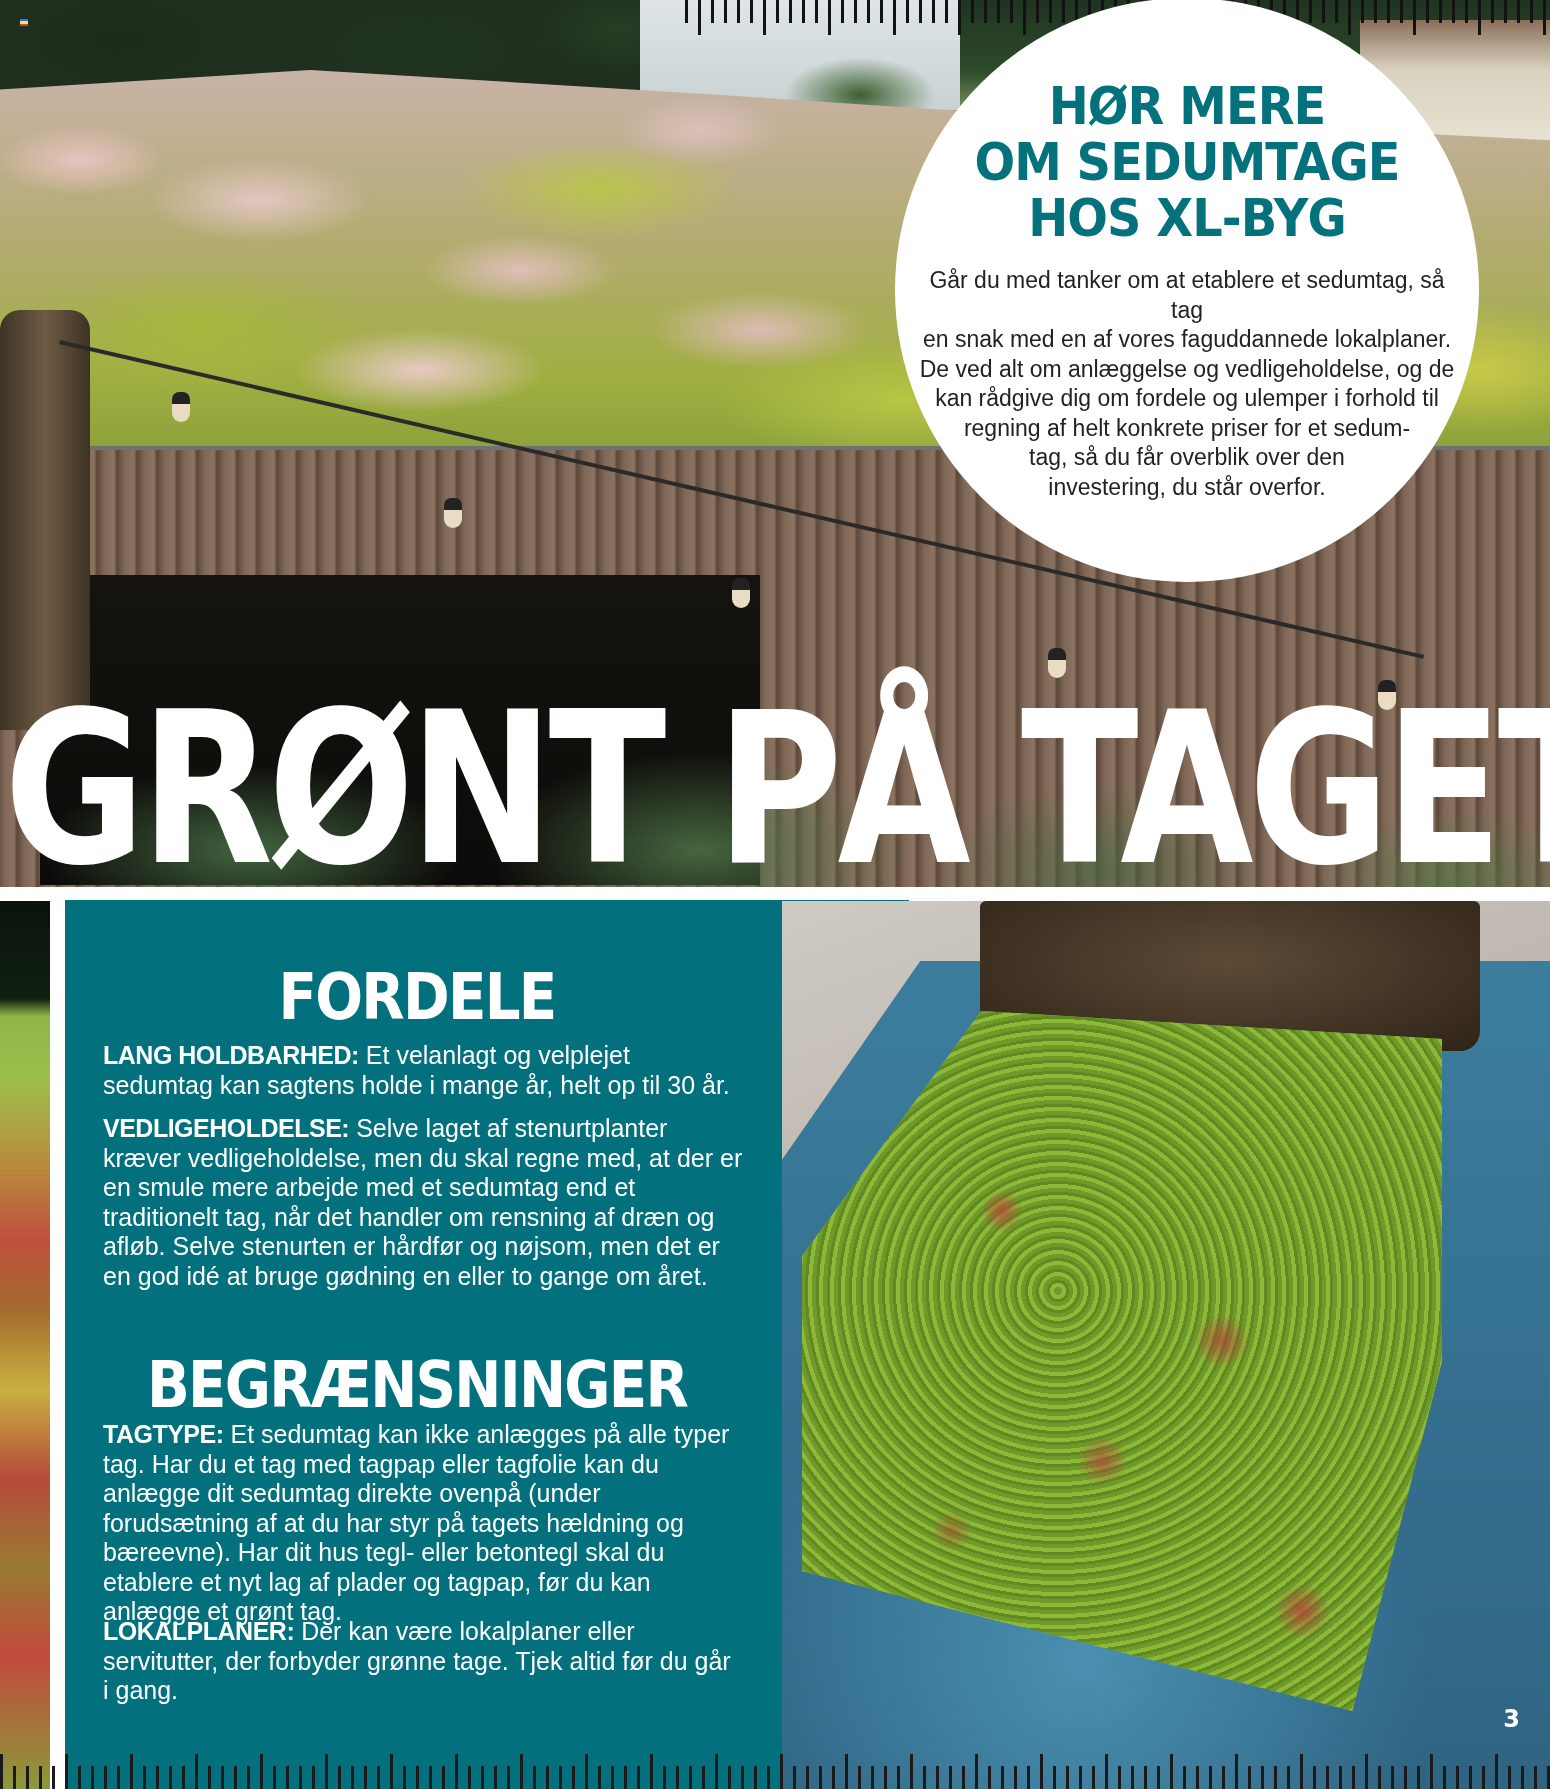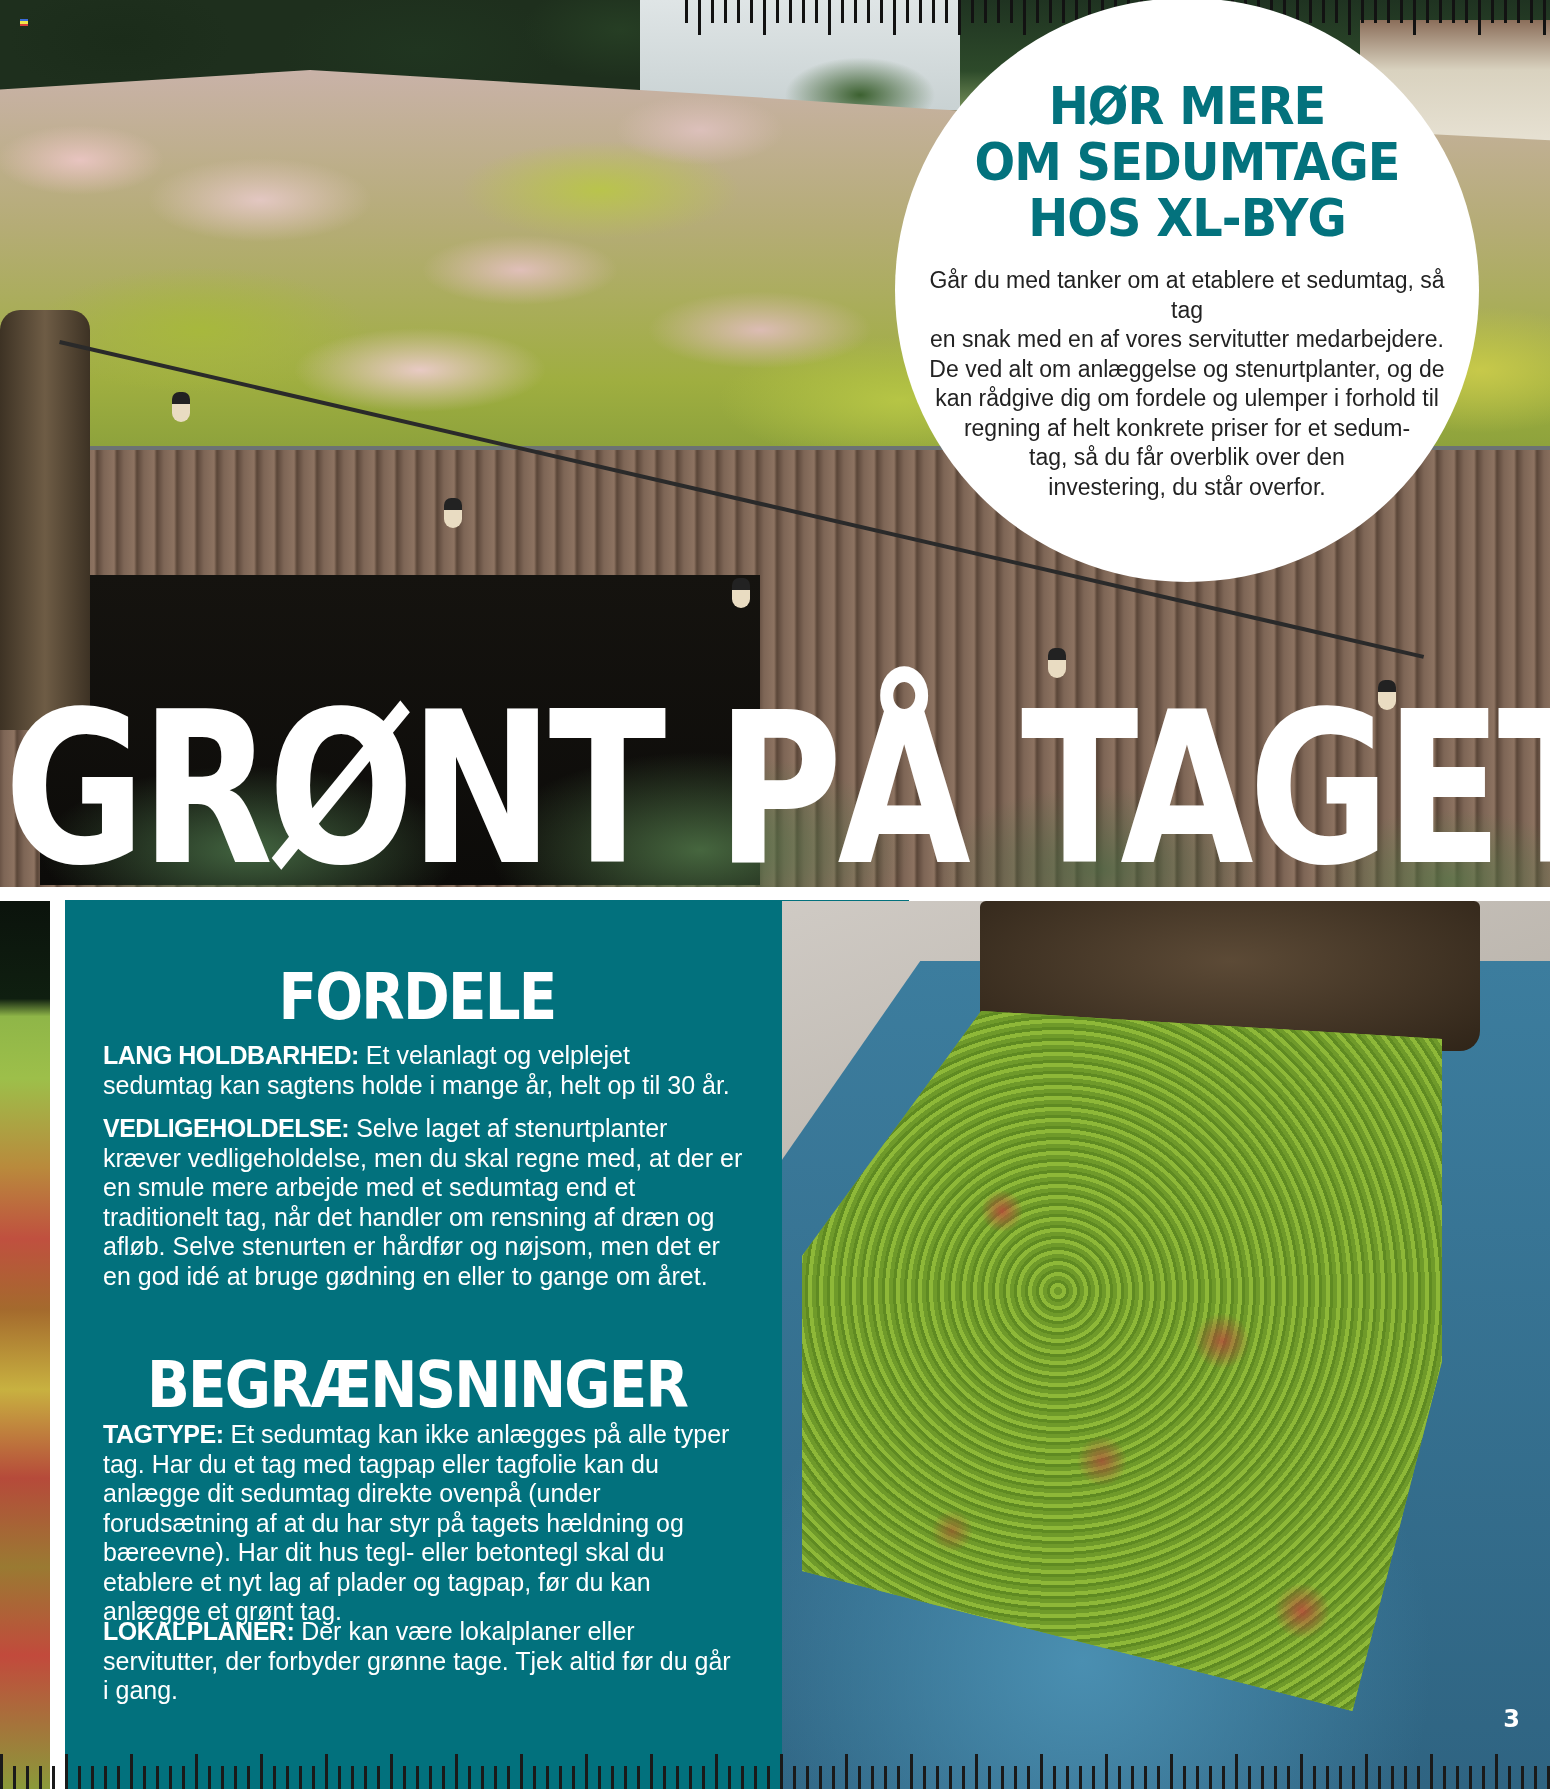--- a/index.html
+++ b/index.html
@@ -287,7 +287,7 @@
   </div>
   <div class="callout-body">
     <span>Går du med tanker om at etablere et sedumtag, så tag</span>
-    <span>en snak med en af vores servitutter medarbejdere.</span>
+    <span>en snak med en af vores faguddannede lokalplaner.</span>
     <span>De ved alt om anlæggelse og stenurtplanter, og de</span>
     <span>kan rådgive dig om fordele og ulemper i forhold til</span>
     <span>regning af helt konkrete priser for et sedum-</span>

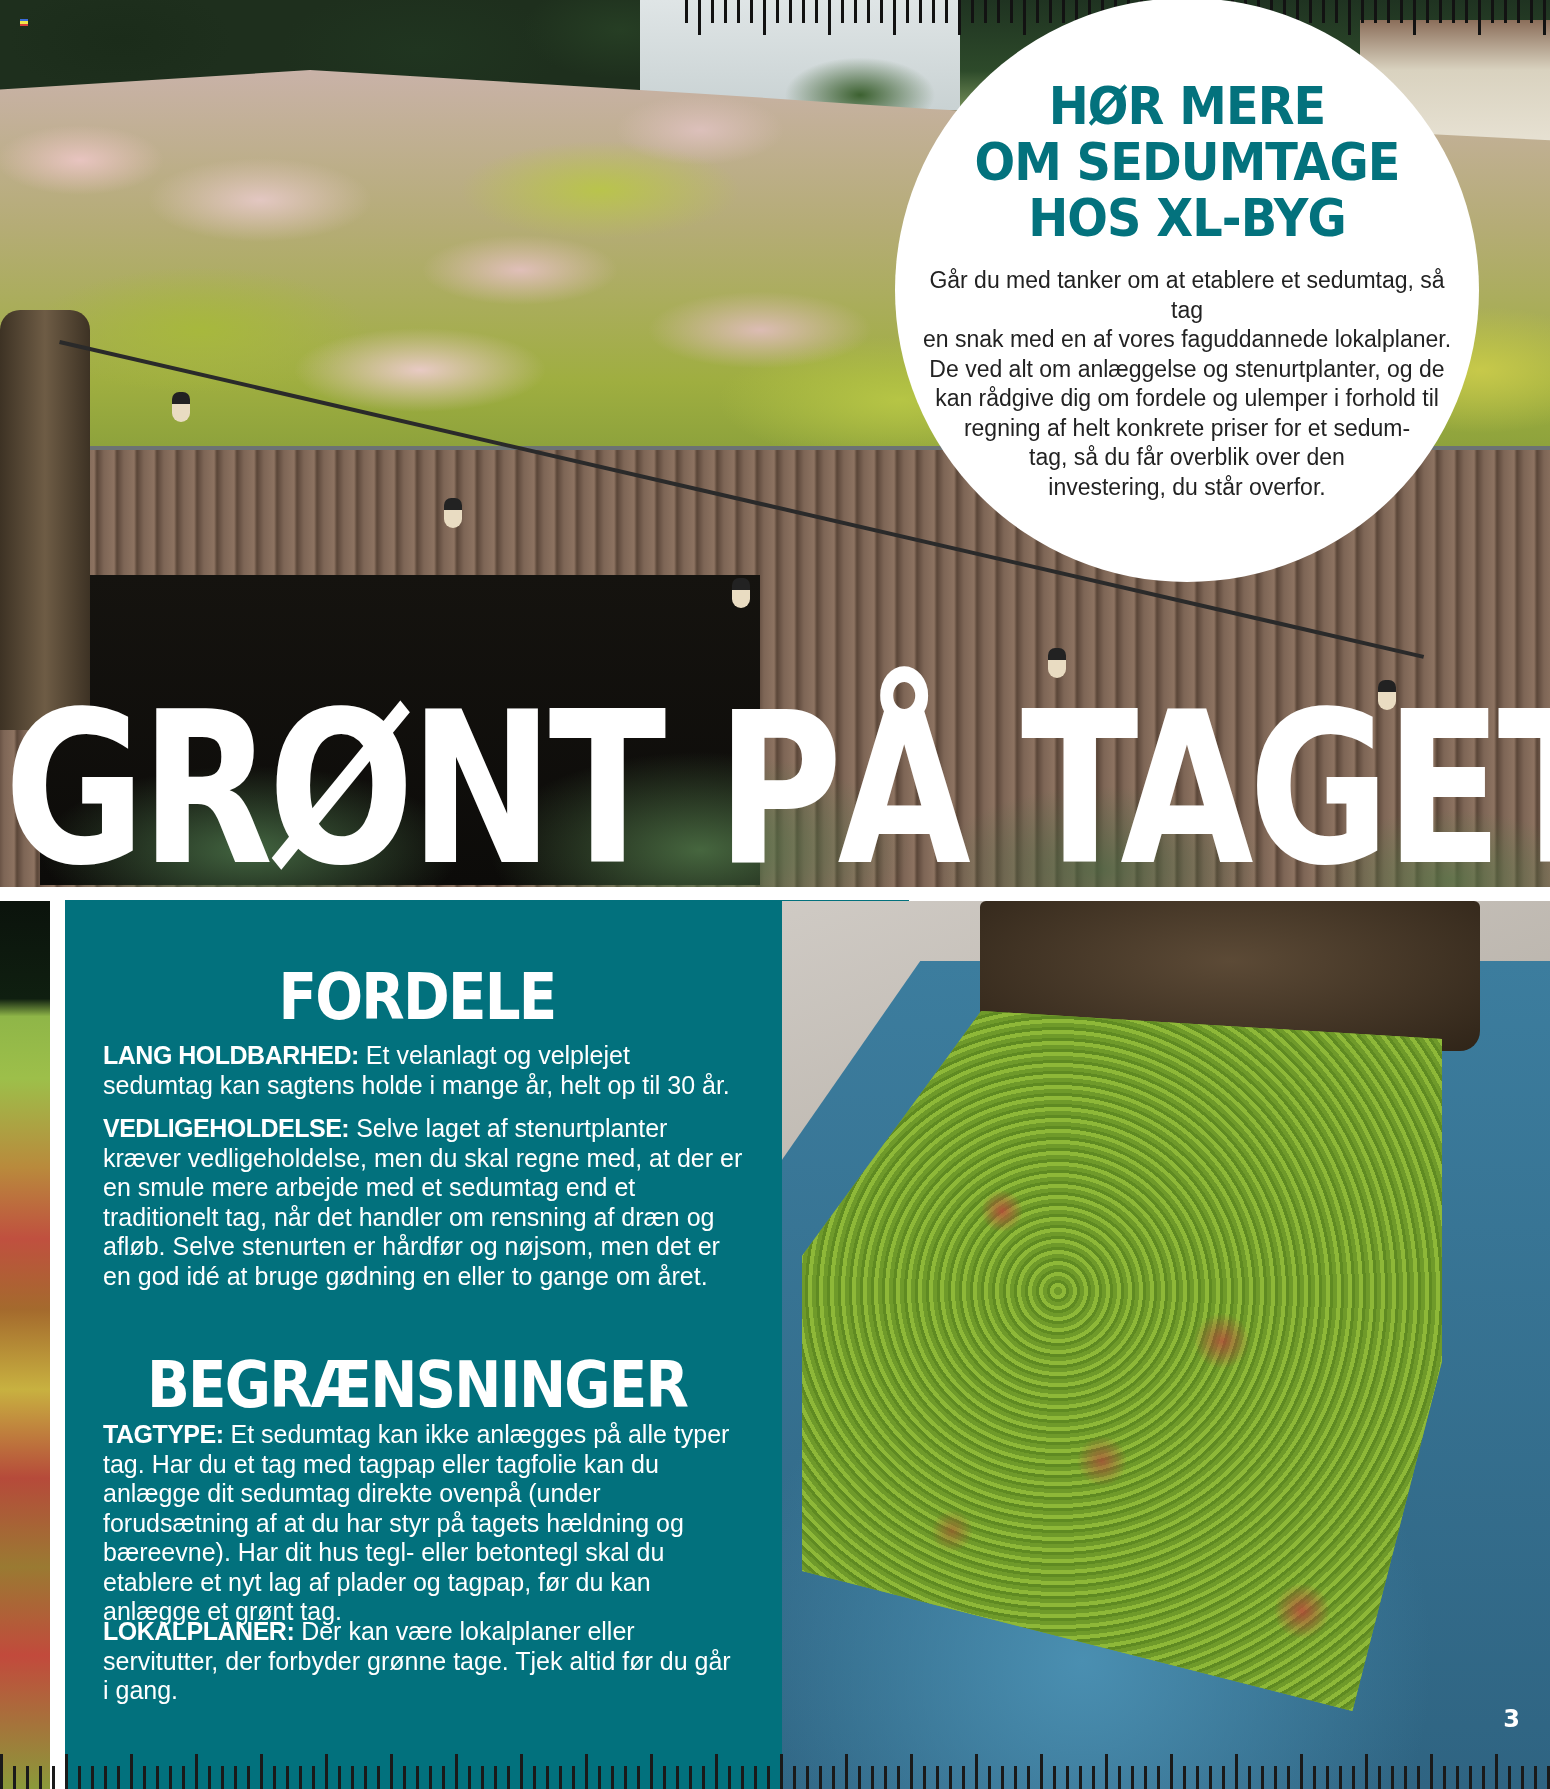--- a/index.html
+++ b/index.html
@@ -288,7 +288,7 @@
   <div class="callout-body">
     <span>Går du med tanker om at etablere et sedumtag, så tag</span>
     <span>en snak med en af vores faguddannede lokalplaner.</span>
-    <span>De ved alt om anlæggelse og stenurtplanter, og de</span>
+    <span>De ved alt om anlæggelse og vedligeholdelse, og de</span>
     <span>kan rådgive dig om fordele og ulemper i forhold til</span>
     <span>regning af helt konkrete priser for et sedum-</span>
     <span>tag, så du får overblik over den</span>

